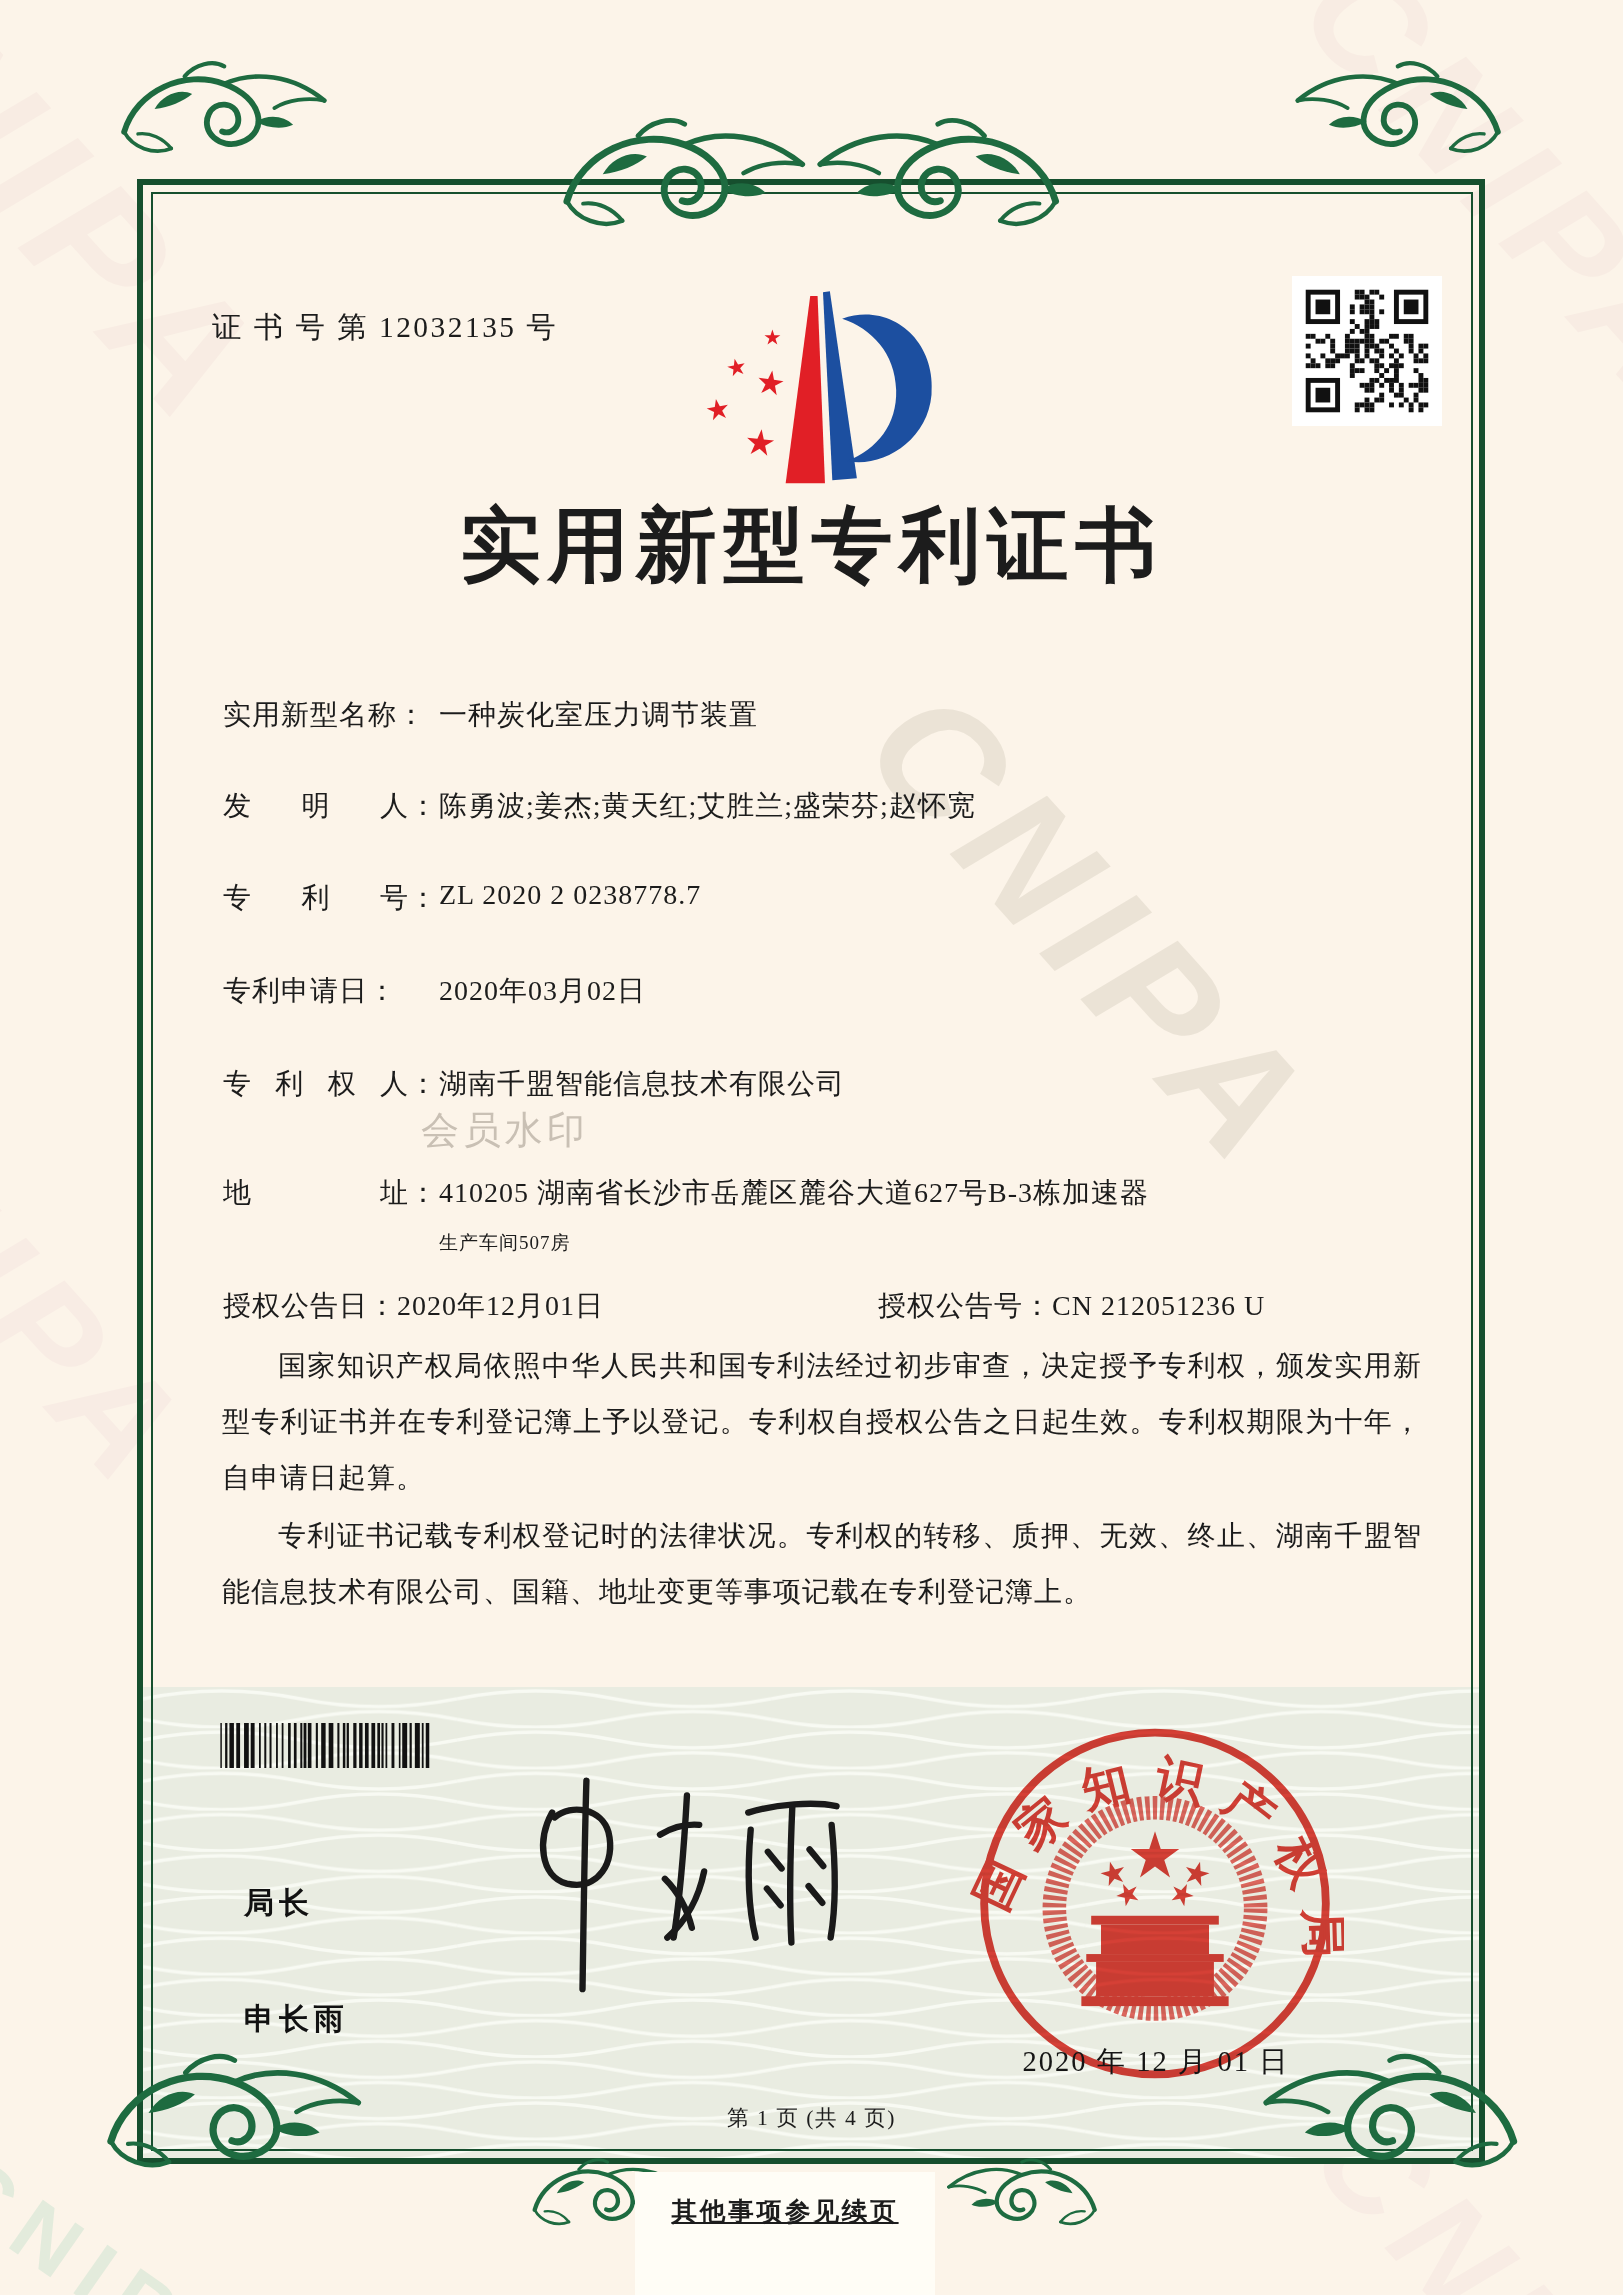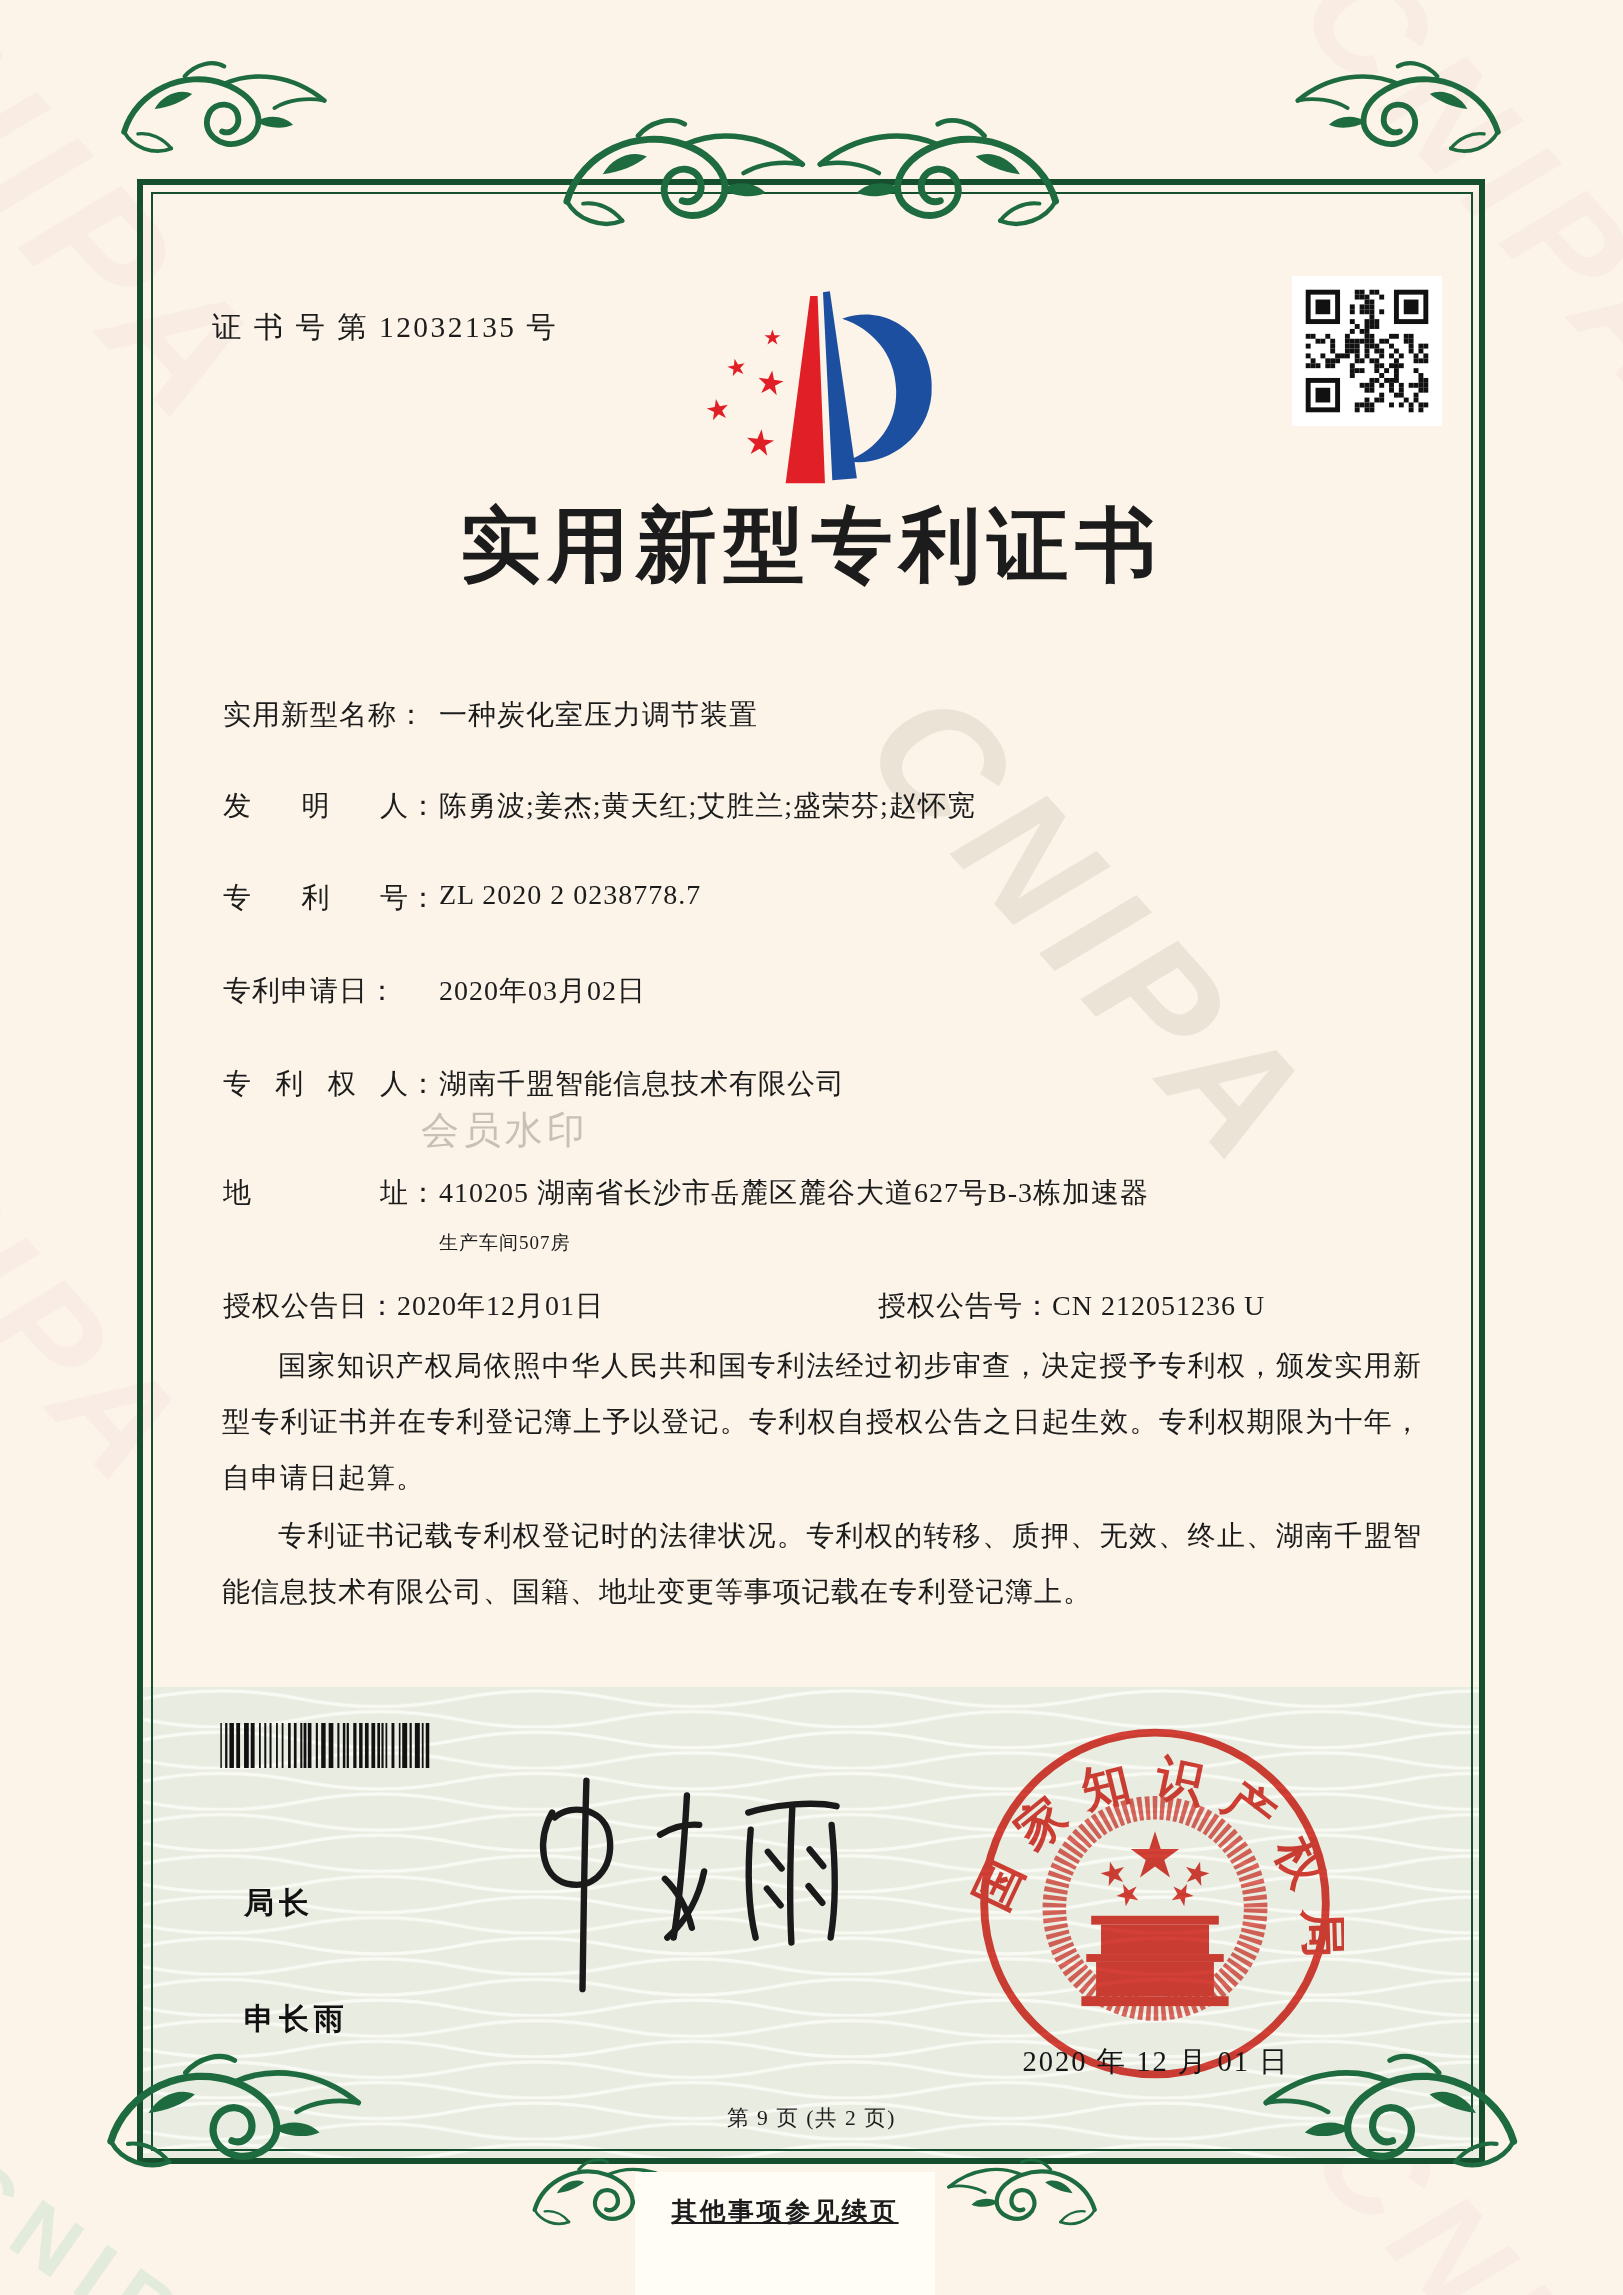--- a/index.html
+++ b/index.html
@@ -426,7 +426,7 @@
 
   <div class="abs sealdate">2020 年 12 月 01 日</div>
 
-  <div class="abs pagenum">第 9 页 (共 2 页)</div>
+  <div class="abs pagenum">第 1 页 (共 4 页)</div>
 
   <div class="abs footbox">
     <div class="footnote">其他事项参见续页</div>

